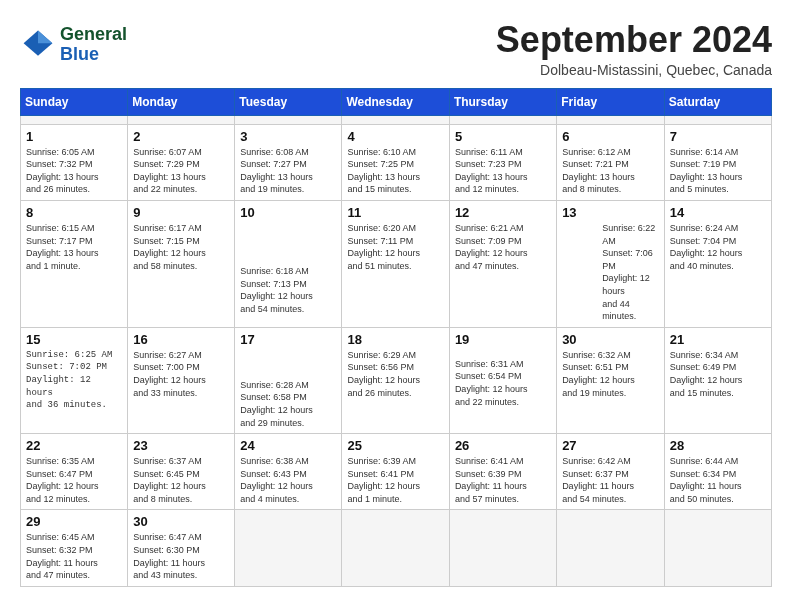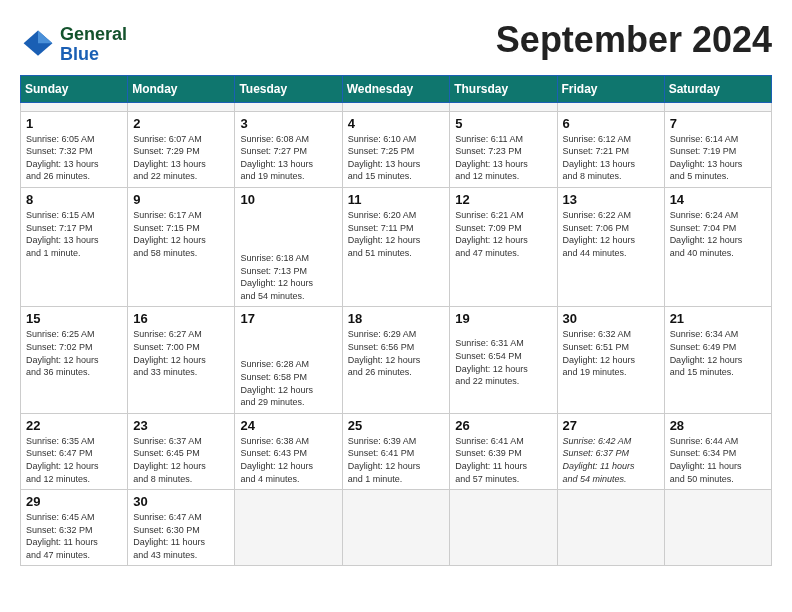--- a/index.html
+++ b/index.html
@@ -116,6 +116,7 @@
   </div>
   <div class="title-block">
     <div class="month-title">September 2024</div>
+    <div class="location">Dolbeau-Mistassini, Quebec, Canada</div>
   </div>
 </div>
 

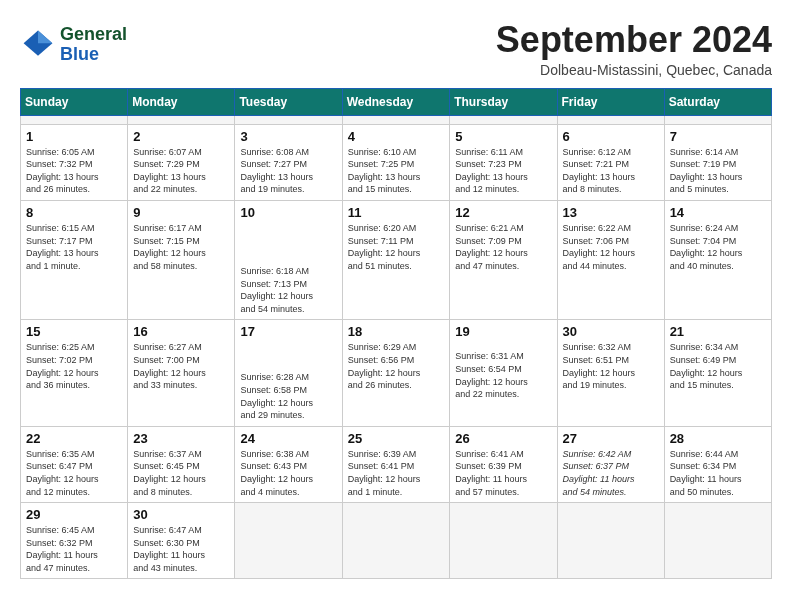--- a/index.html
+++ b/index.html
@@ -60,7 +60,7 @@
       border-collapse: collapse;
     }
     .calendar th {
-      background: #0f766e;
+      background: #1d4ed8;
       color: #fff;
       font-size: 12px;
       font-weight: bold;

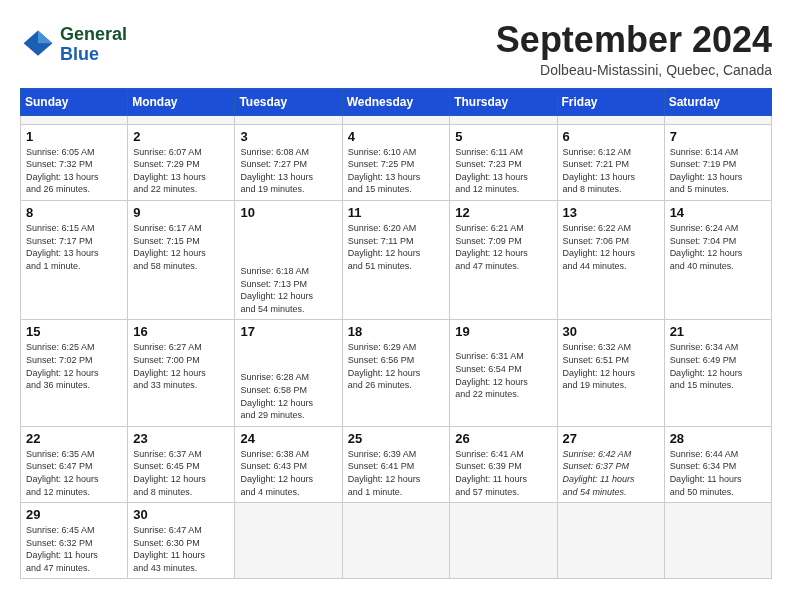--- a/index.html
+++ b/index.html
@@ -231,7 +231,7 @@
         </td>
         <td>
           <span class="day-num">13</span>
-          <div class="day-info" style="white-space: pre-line;">Sunrise: 6:22 AM
+          <div class="day-info" style="white-space: pre-line; margin-left: 40px;">Sunrise: 6:22 AM
 Sunset: 7:06 PM
 Daylight: 12 hours
 and 44 minutes.</div>

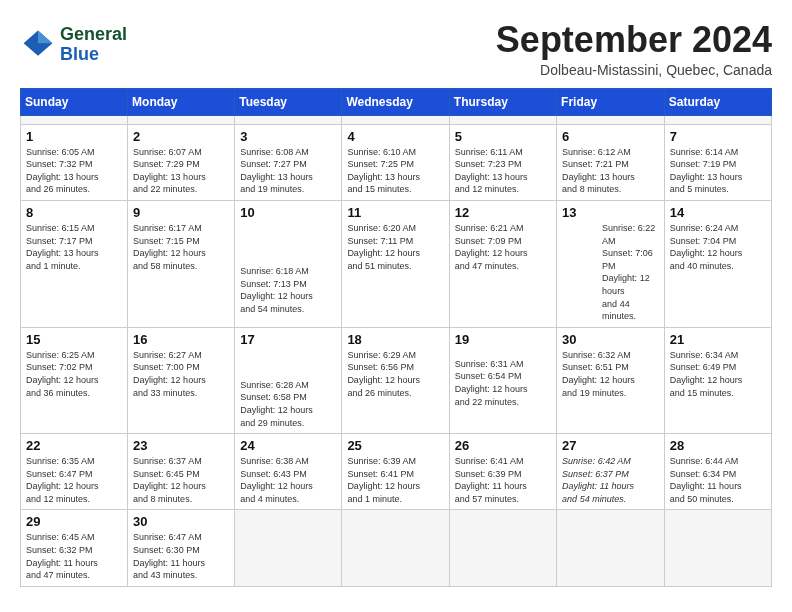--- a/index.html
+++ b/index.html
@@ -247,7 +247,7 @@
       <tr>
         <td>
           <span class="day-num">15</span>
-          <div class="day-info" style="white-space: pre-line;">Sunrise: 6:25 AM
+          <div class="day-info" style="white-space: pre-line; font-family: Liberation Mono, monospace;">Sunrise: 6:25 AM
 Sunset: 7:02 PM
 Daylight: 12 hours
 and 36 minutes.</div>

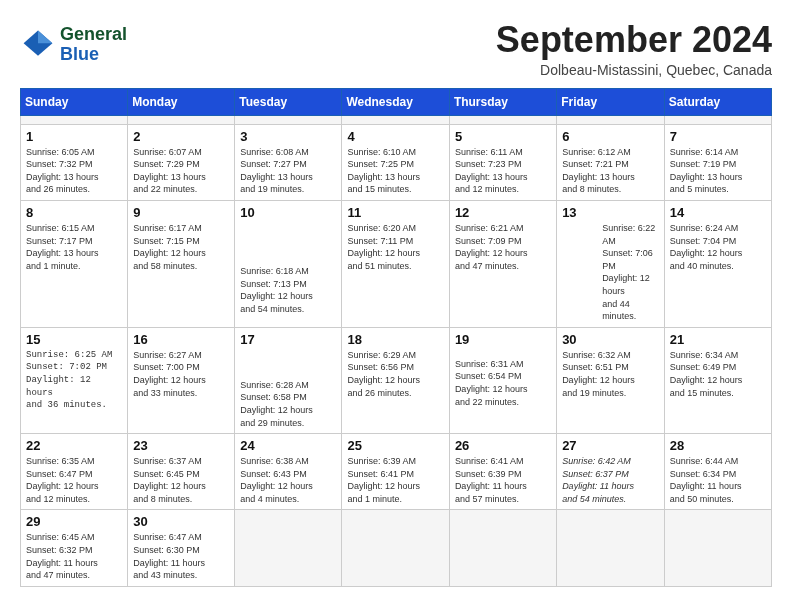--- a/index.html
+++ b/index.html
@@ -333,7 +333,7 @@
         </td>
         <td>
           <span class="day-num">27</span>
-          <div class="day-info" style="white-space: pre-line; font-style: italic;">Sunrise: 6:42 AM
+          <div class="day-info" style="white-space: pre-line;">Sunrise: 6:42 AM
 Sunset: 6:37 PM
 Daylight: 11 hours
 and 54 minutes.</div>

